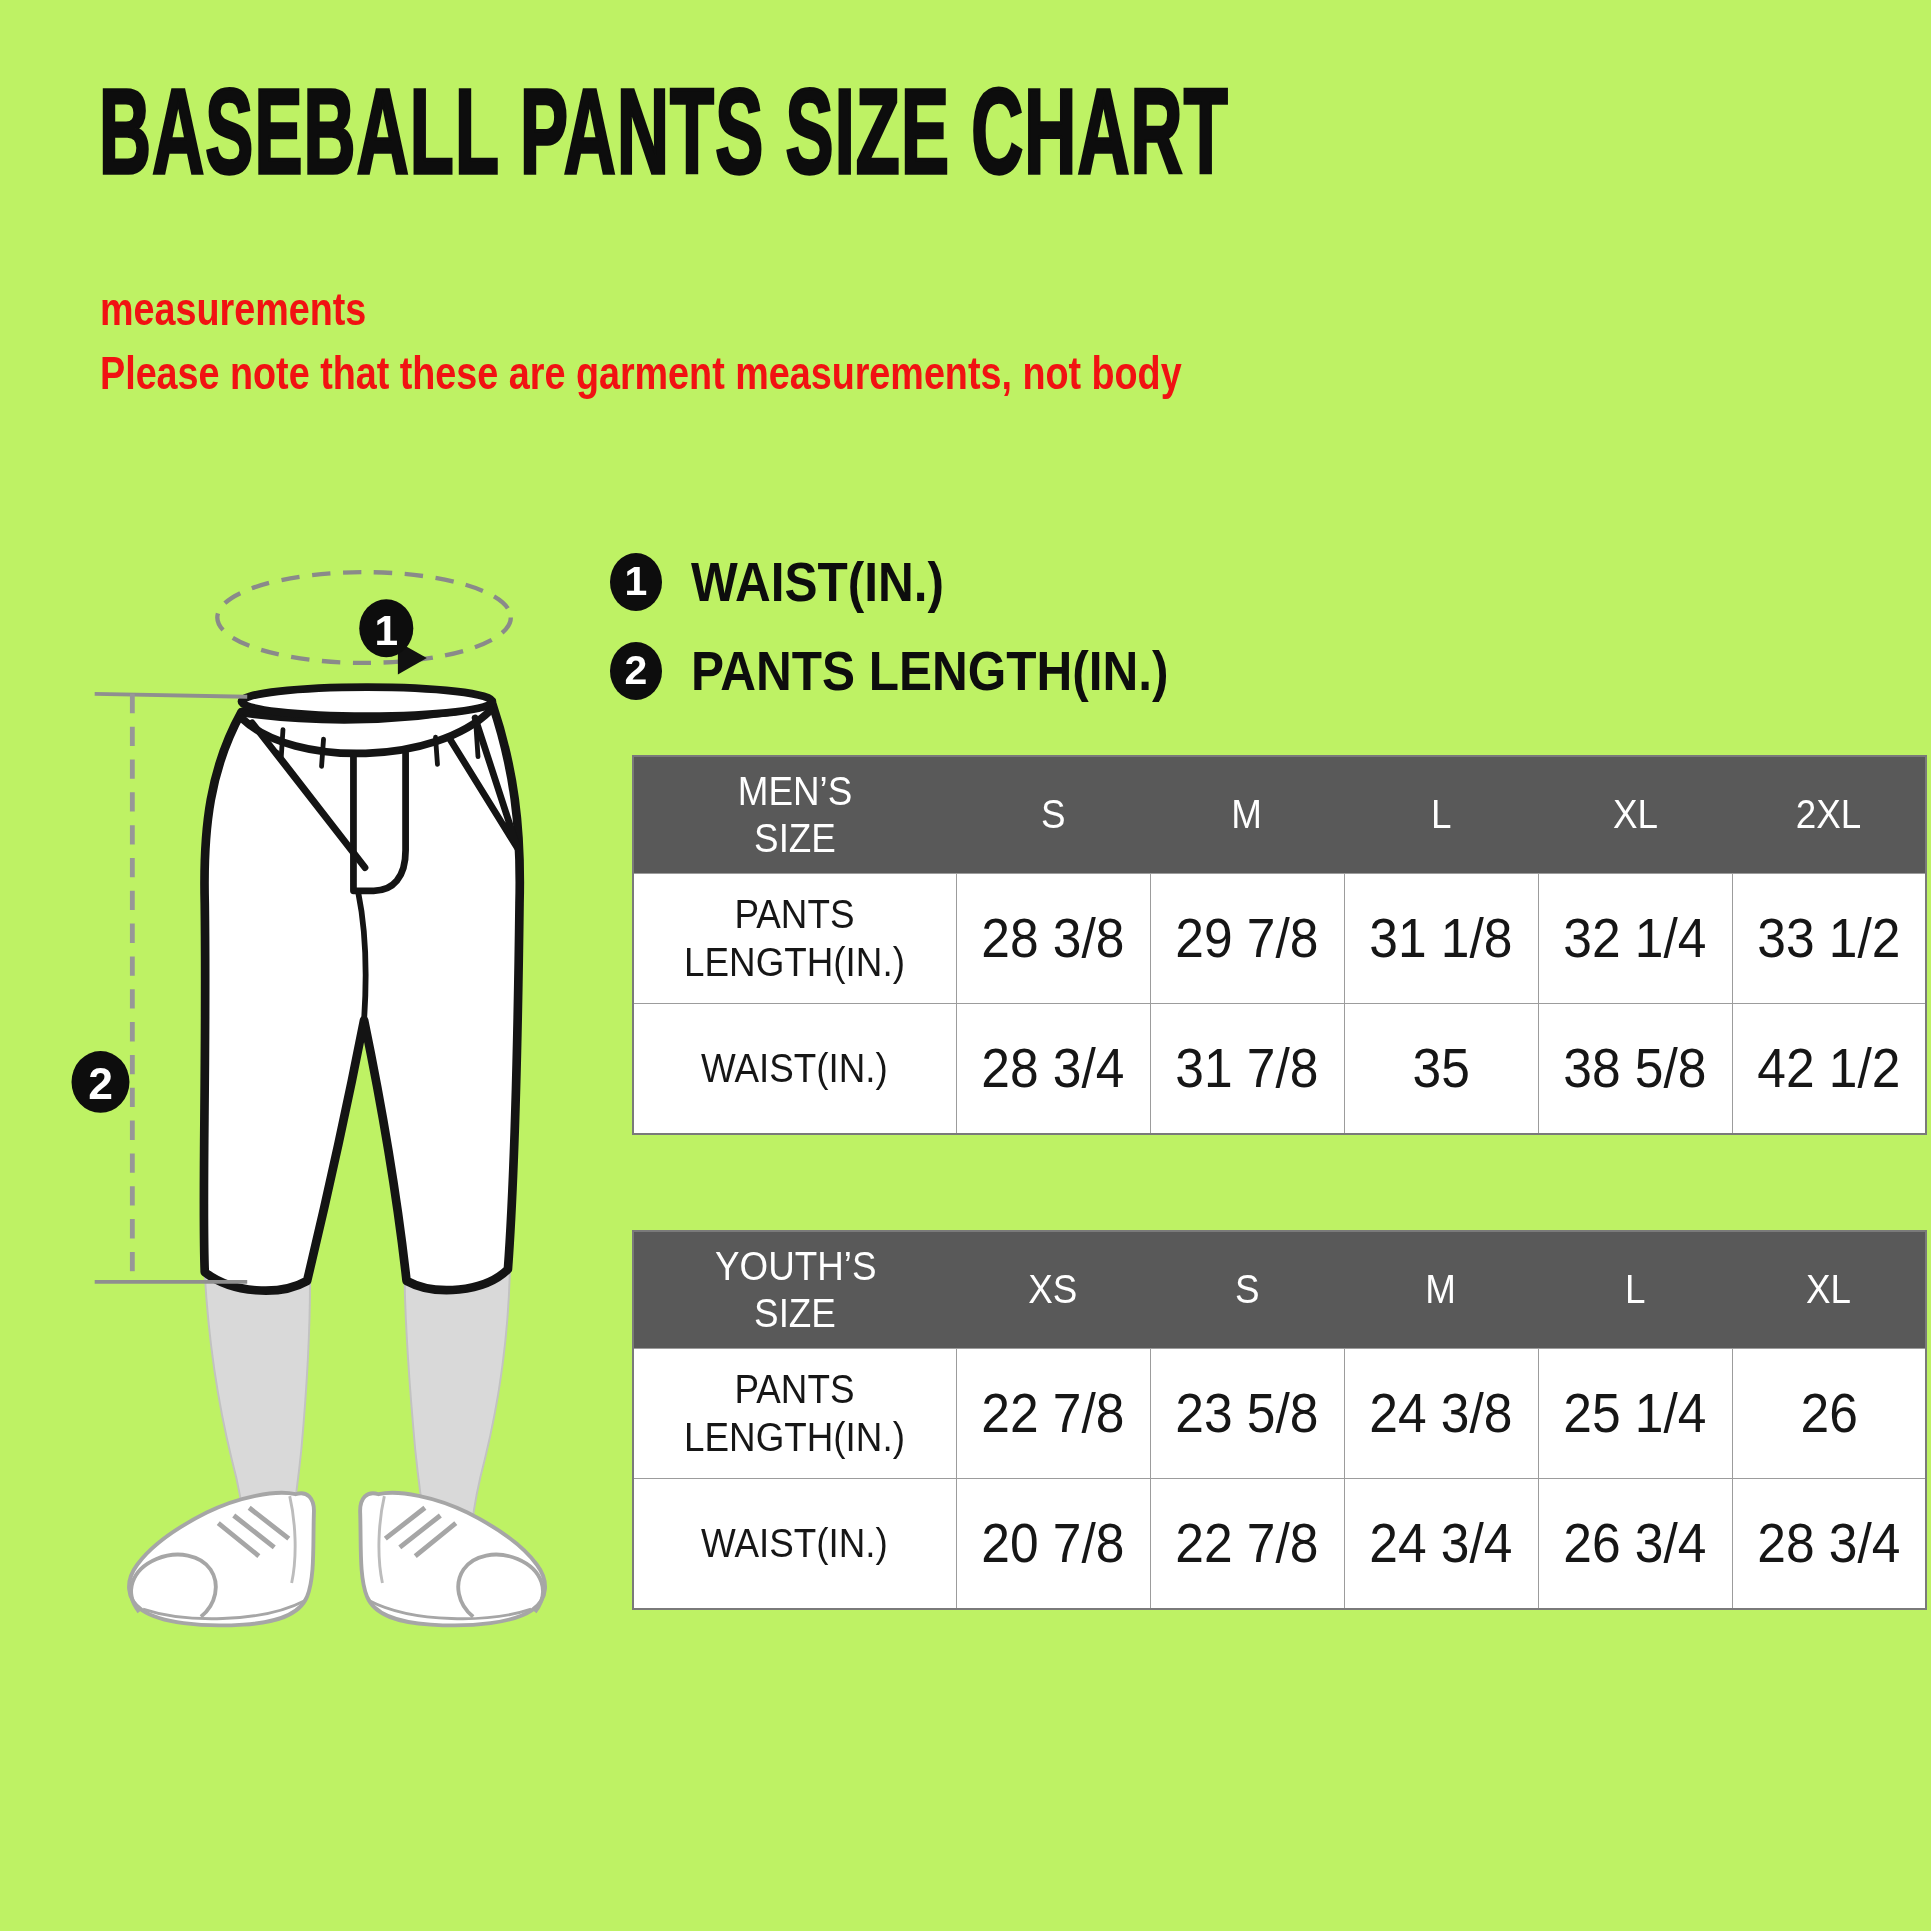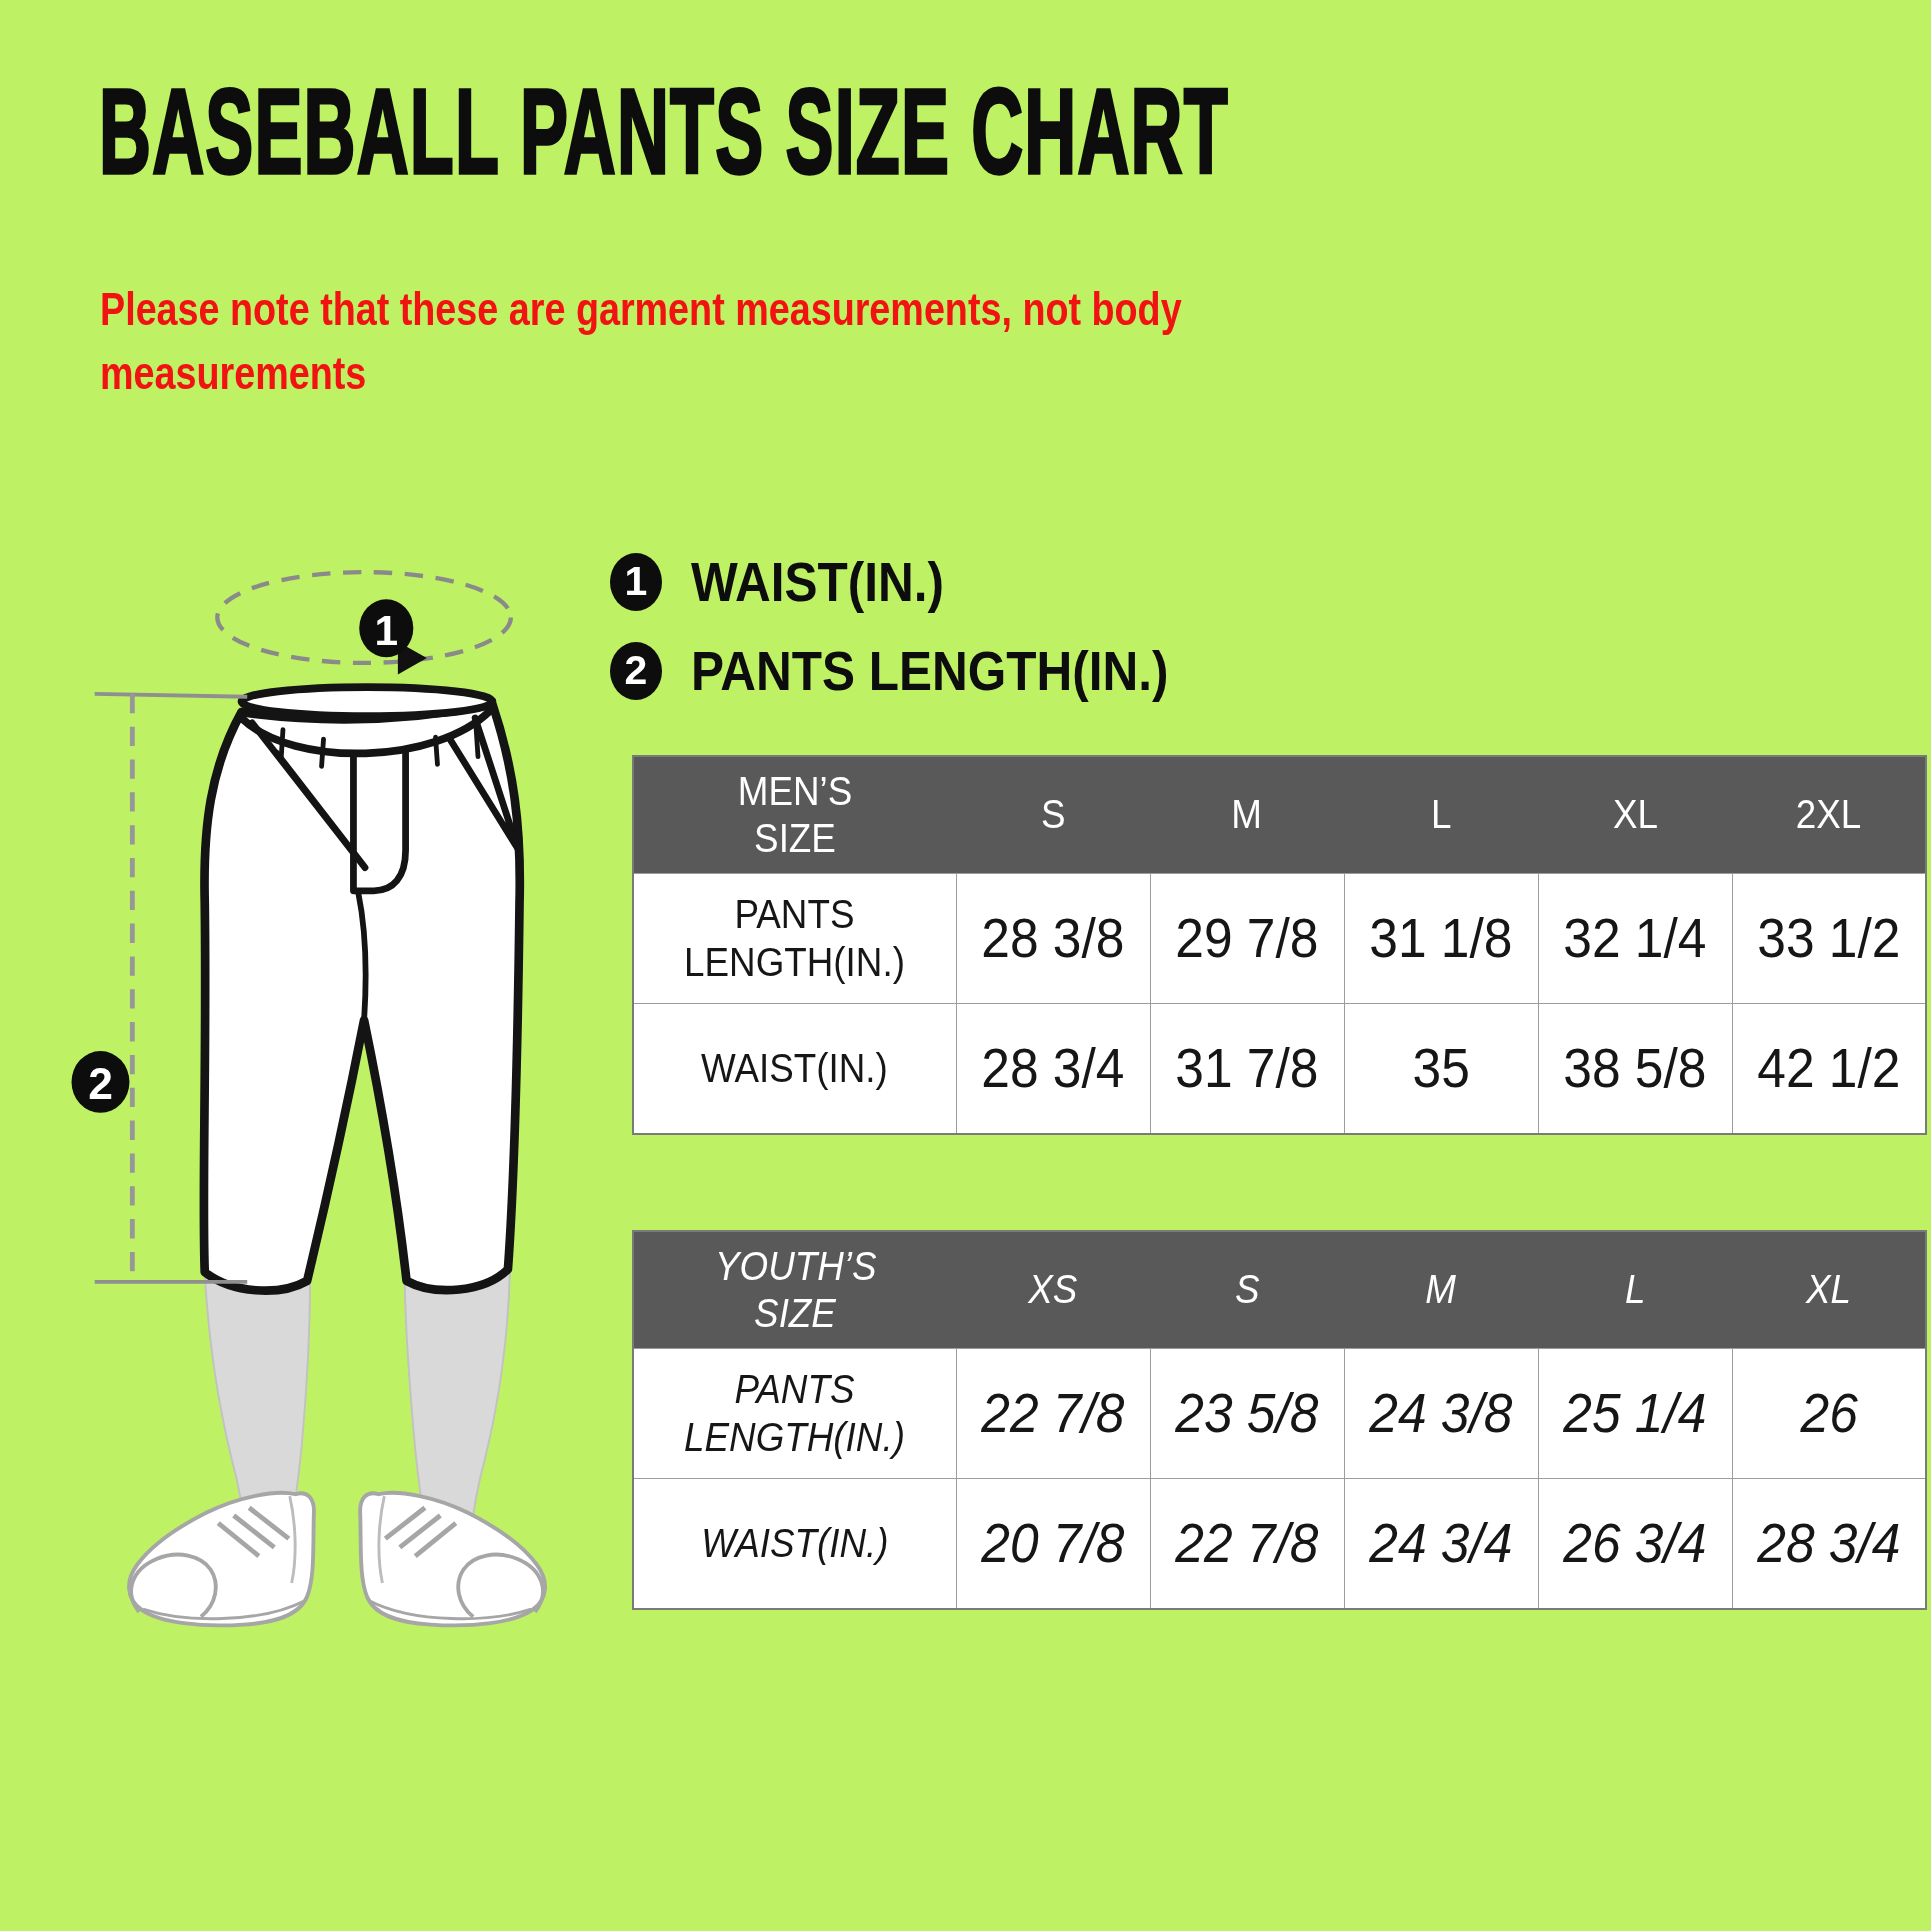--- a/index.html
+++ b/index.html
@@ -74,8 +74,8 @@
   </h1>
 
   <div class="note">
+    <div class="line"><span>measurements</span></div>
     <div class="line"><span>Please note that these are garment measurements, not body</span></div>
-    <div class="line"><span>measurements</span></div>
   </div>
 
   <svg class="diagram" viewBox="0 0 580 1160" xmlns="http://www.w3.org/2000/svg">

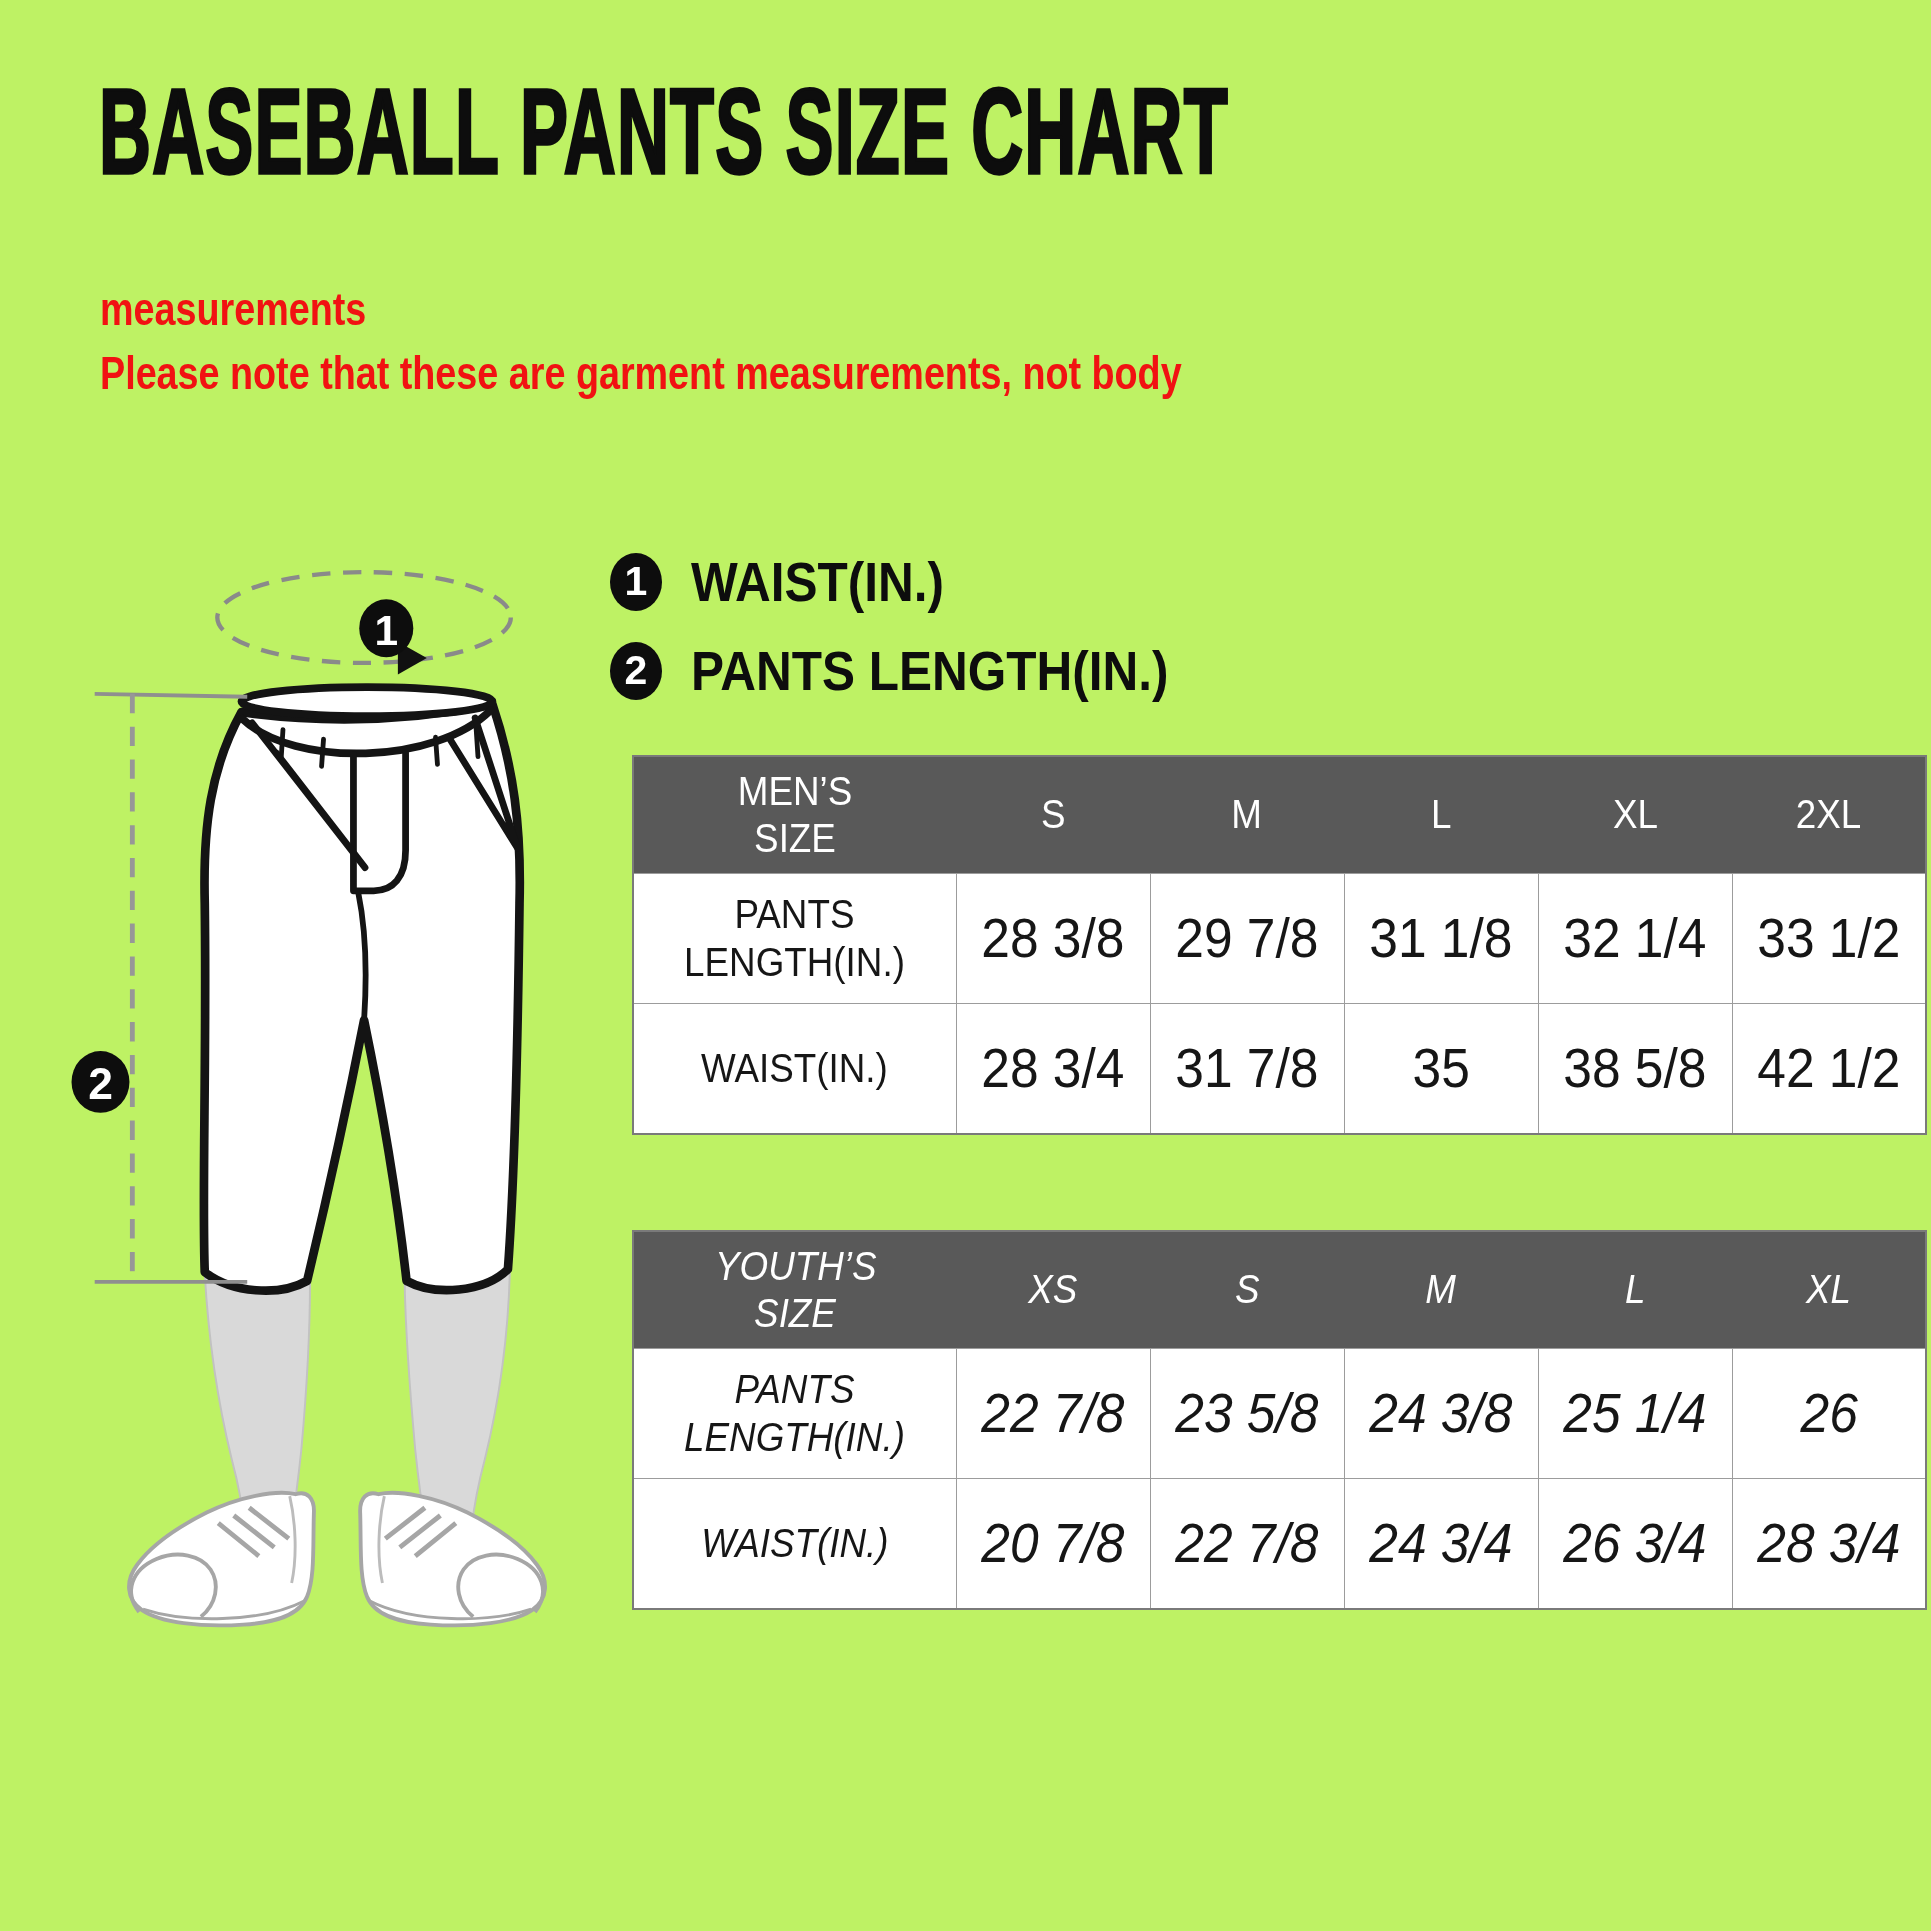--- a/index.html
+++ b/index.html
@@ -42,7 +42,7 @@
     border:2.9px solid var(--table-outer-border);background:#fff;
   }
   #mens-table{top:755px;}
-  #youths-table{top:1230px;font-style:italic;}
+  #youths-table{top:1230px;}
   table.size-table th{
     background:var(--table-header-bg);color:var(--table-header-text);
     height:114px;font-weight:normal;border:0;text-align:center;vertical-align:middle;

